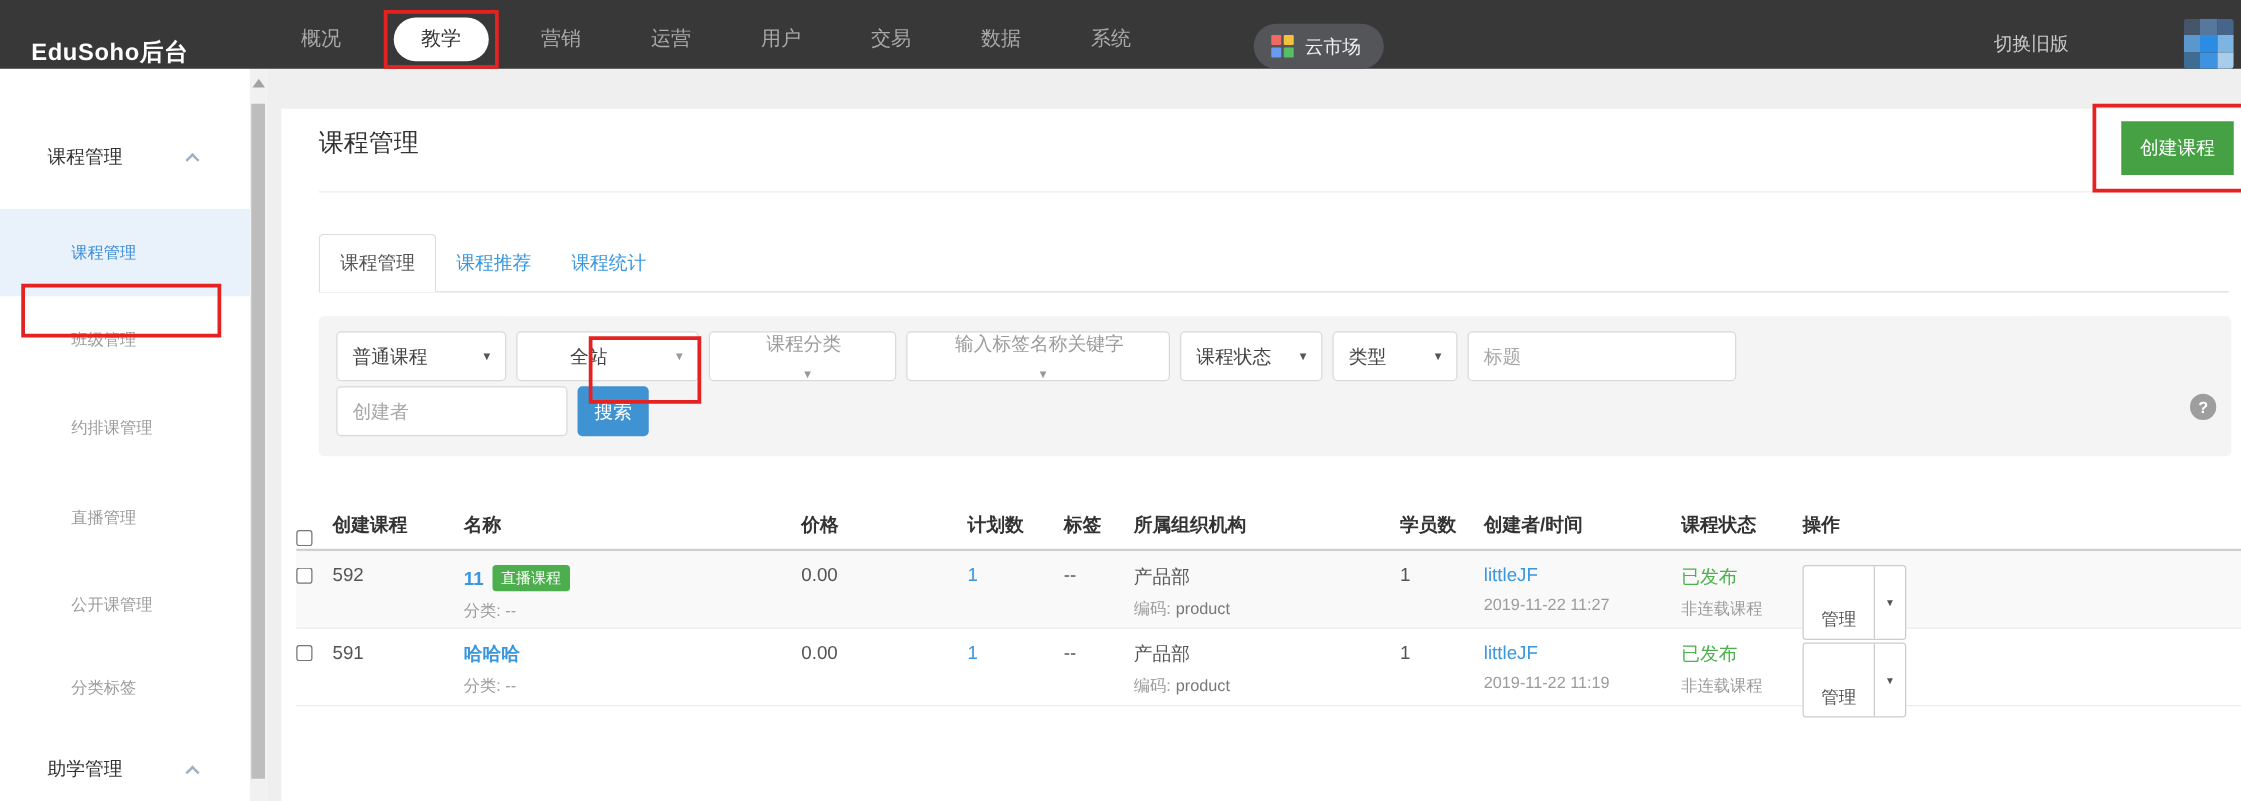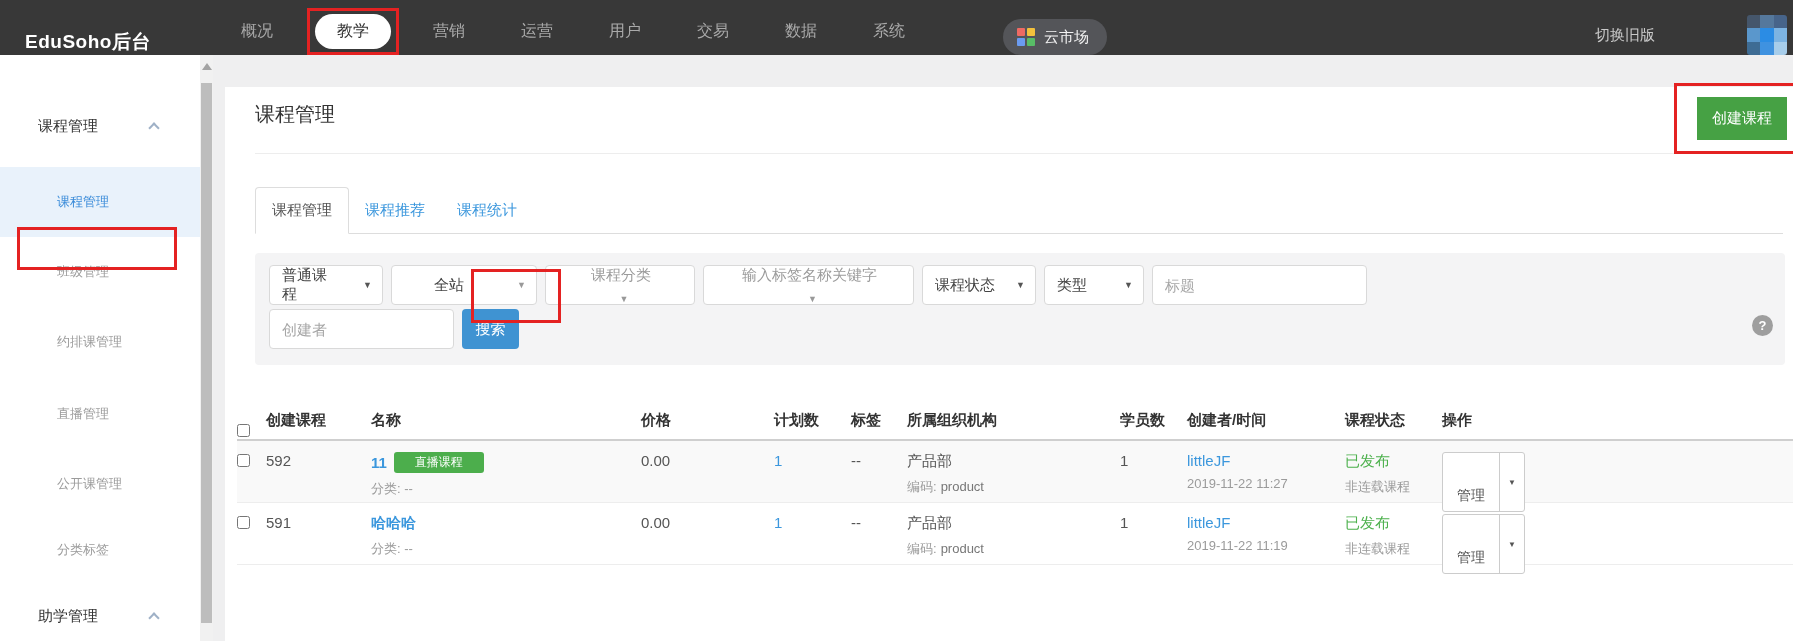--- a/index.html
+++ b/index.html
@@ -70,7 +70,7 @@
   .sel.dark { color:#444; } .sel.dark .caret { color:#555; }
   .sel.mid { color:#444;padding-left:42px; }
   .sel.ph { color:#9b9b9b;flex-direction:column; }
-  .w1{width:114px;gap:28px;} .w2{width:146px;} .w3{width:150px;} .w4{width:211px;}
+  .w1{width:136px;gap:28px;} .w2{width:146px;} .w3{width:150px;} .w4{width:211px;}
   .w5{width:114px;} .w6{width:100px;} .w7{width:215px;}
   .txt-input { height:40px; background:#fff; border:1px solid #d9d9d9; border-radius:4px;
     padding:0 12px; font-size:15px; color:#444;

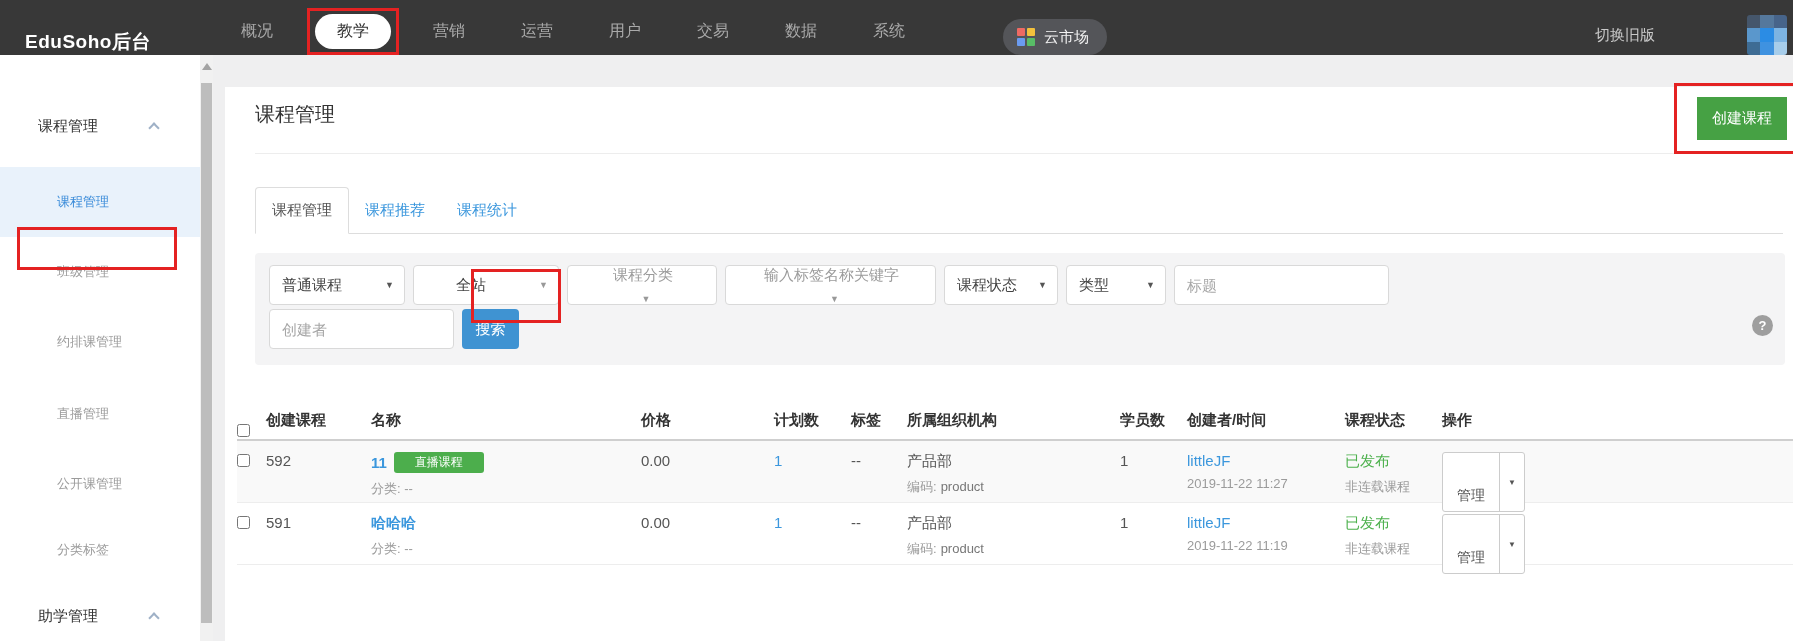--- a/index.html
+++ b/index.html
@@ -105,7 +105,7 @@
   .link { color:#3b97dd; cursor:pointer; text-decoration:none; }
   .name-link { font-weight:bold; }
   .badge { display:inline-block; background:#4cae4c; color:#fff; font-size:12px; font-weight:normal;
-    padding:2px 21px; border-radius:3px; margin-left:7px; vertical-align:2px; }
+    padding:2px 7px; border-radius:3px; margin-left:7px; vertical-align:2px; }
   .badge:empty { display:none; }
   .status-pub { color:#4db14d; }
   .code-val { color:#777; margin-left:4px; }

